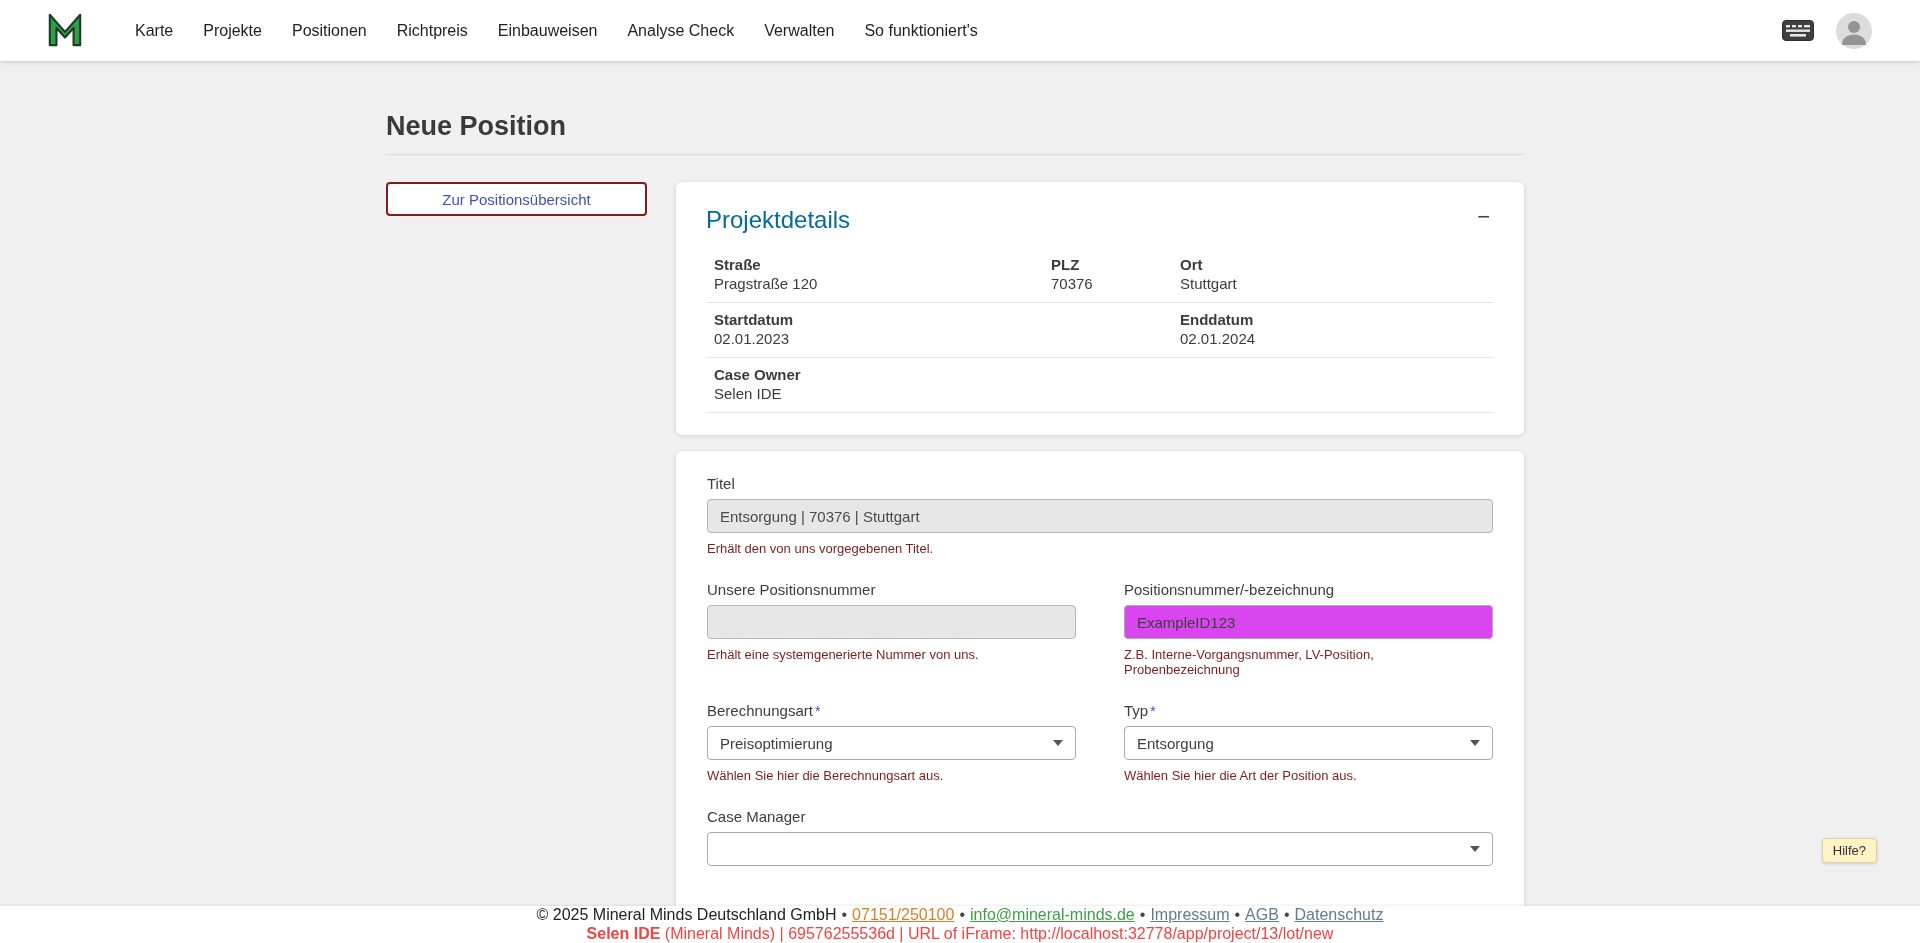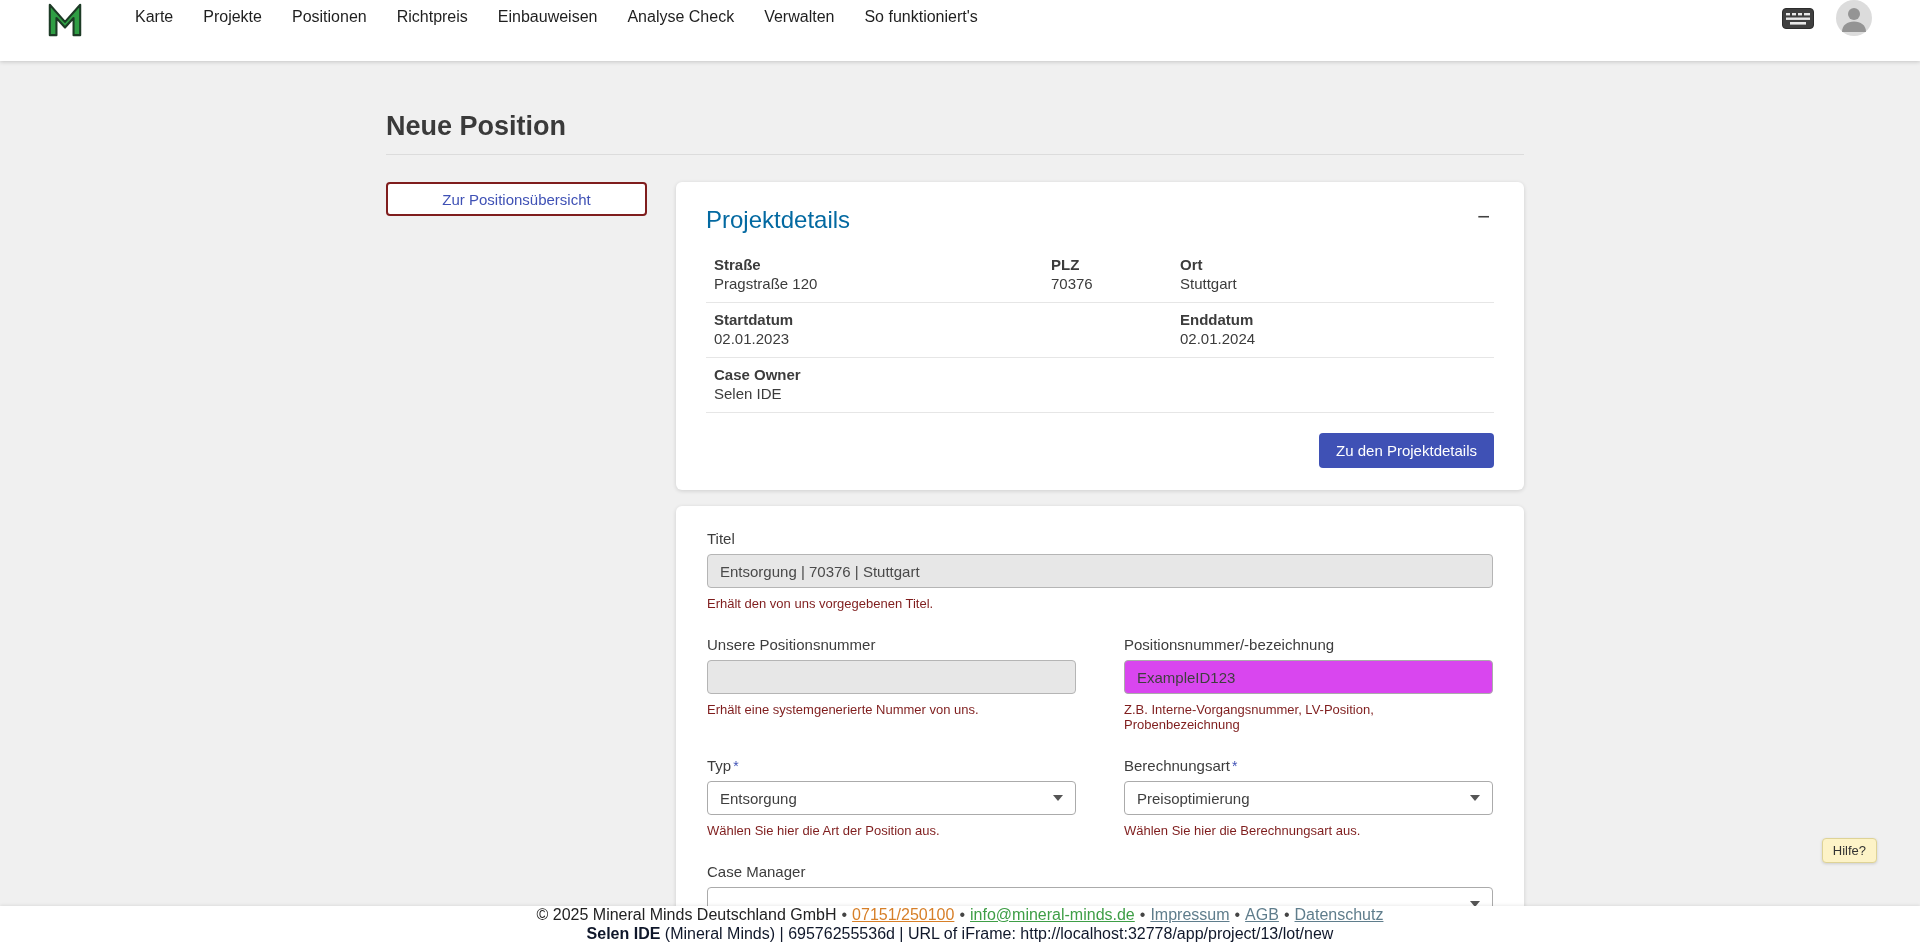--- a/index.html
+++ b/index.html
@@ -15,7 +15,7 @@
   .navbar {
     position: relative; z-index: 10;
     height: 61px; background: #fff;
-    display: flex; align-items: flex-start;
+    display: flex; align-items: center;
     padding: 0 48px 0 46px;
     box-shadow: 0 1px 4px rgba(0,0,0,0.18);
   }

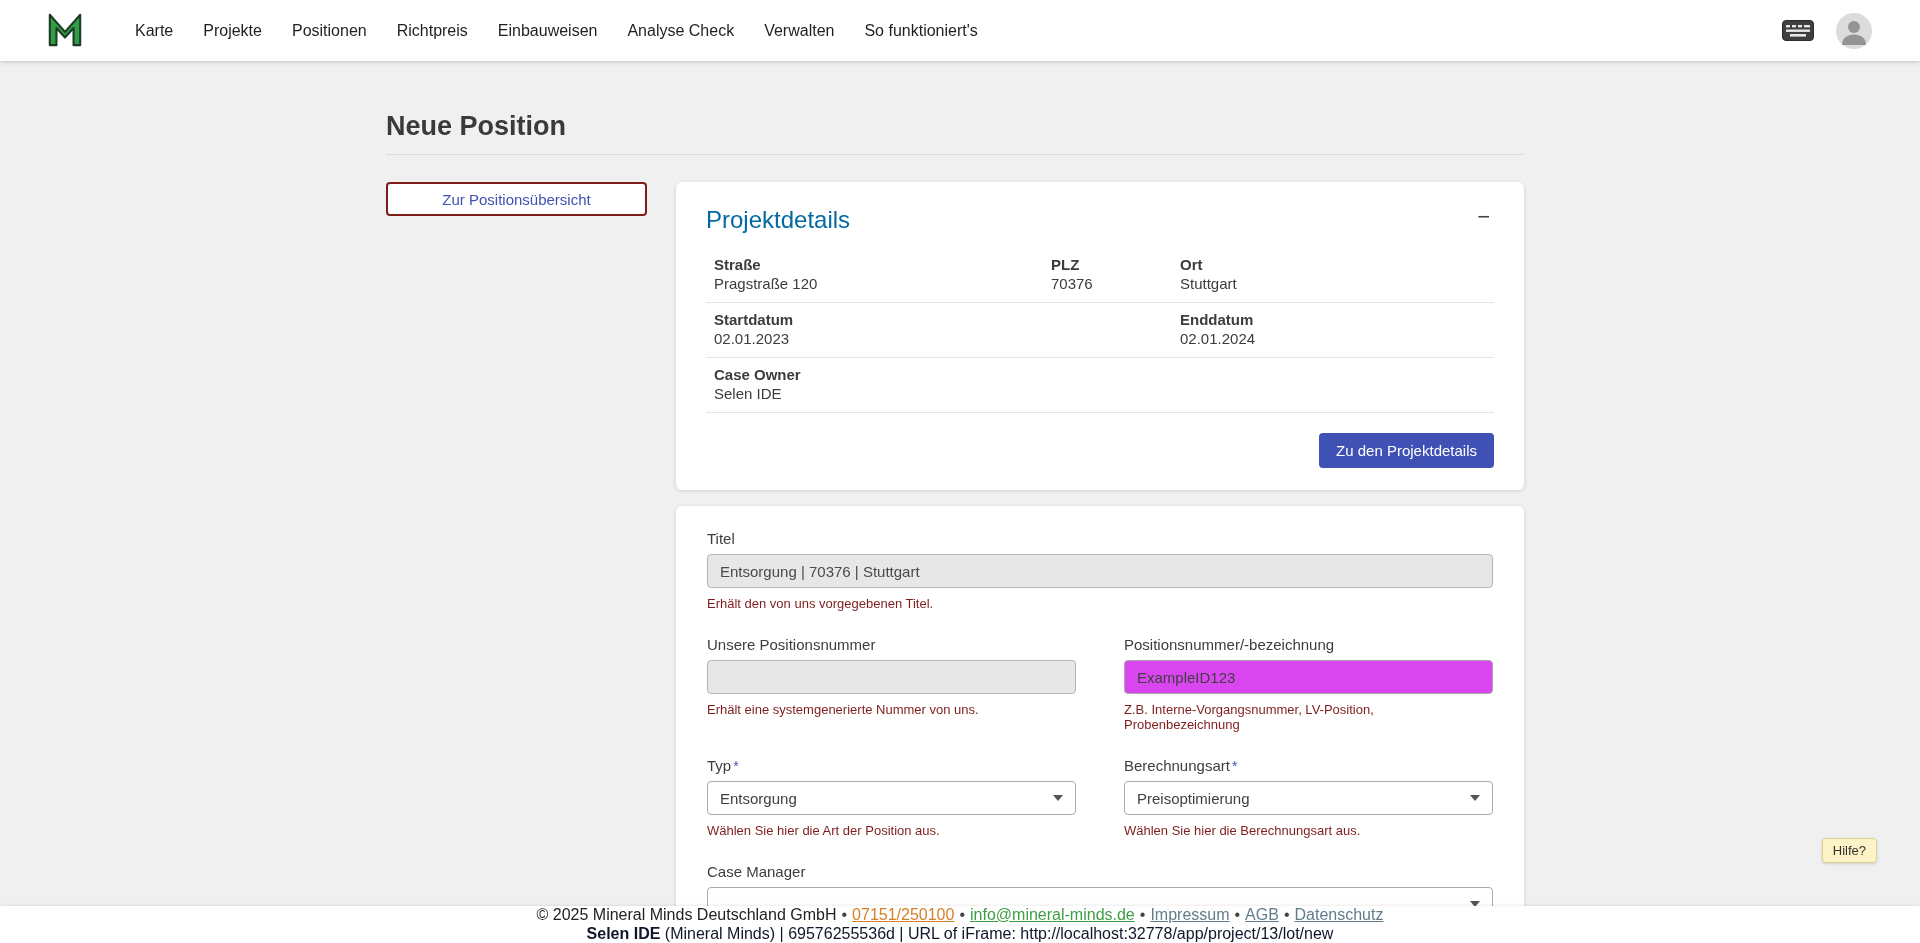--- a/index.html
+++ b/index.html
@@ -220,9 +220,6 @@
           </div>
         </div>
 
-        <div class="pd-actions">
-          <button class="primary-btn">Zu den Projektdetails</button>
-        </div>
       </section>
 
       <section class="card card-form">

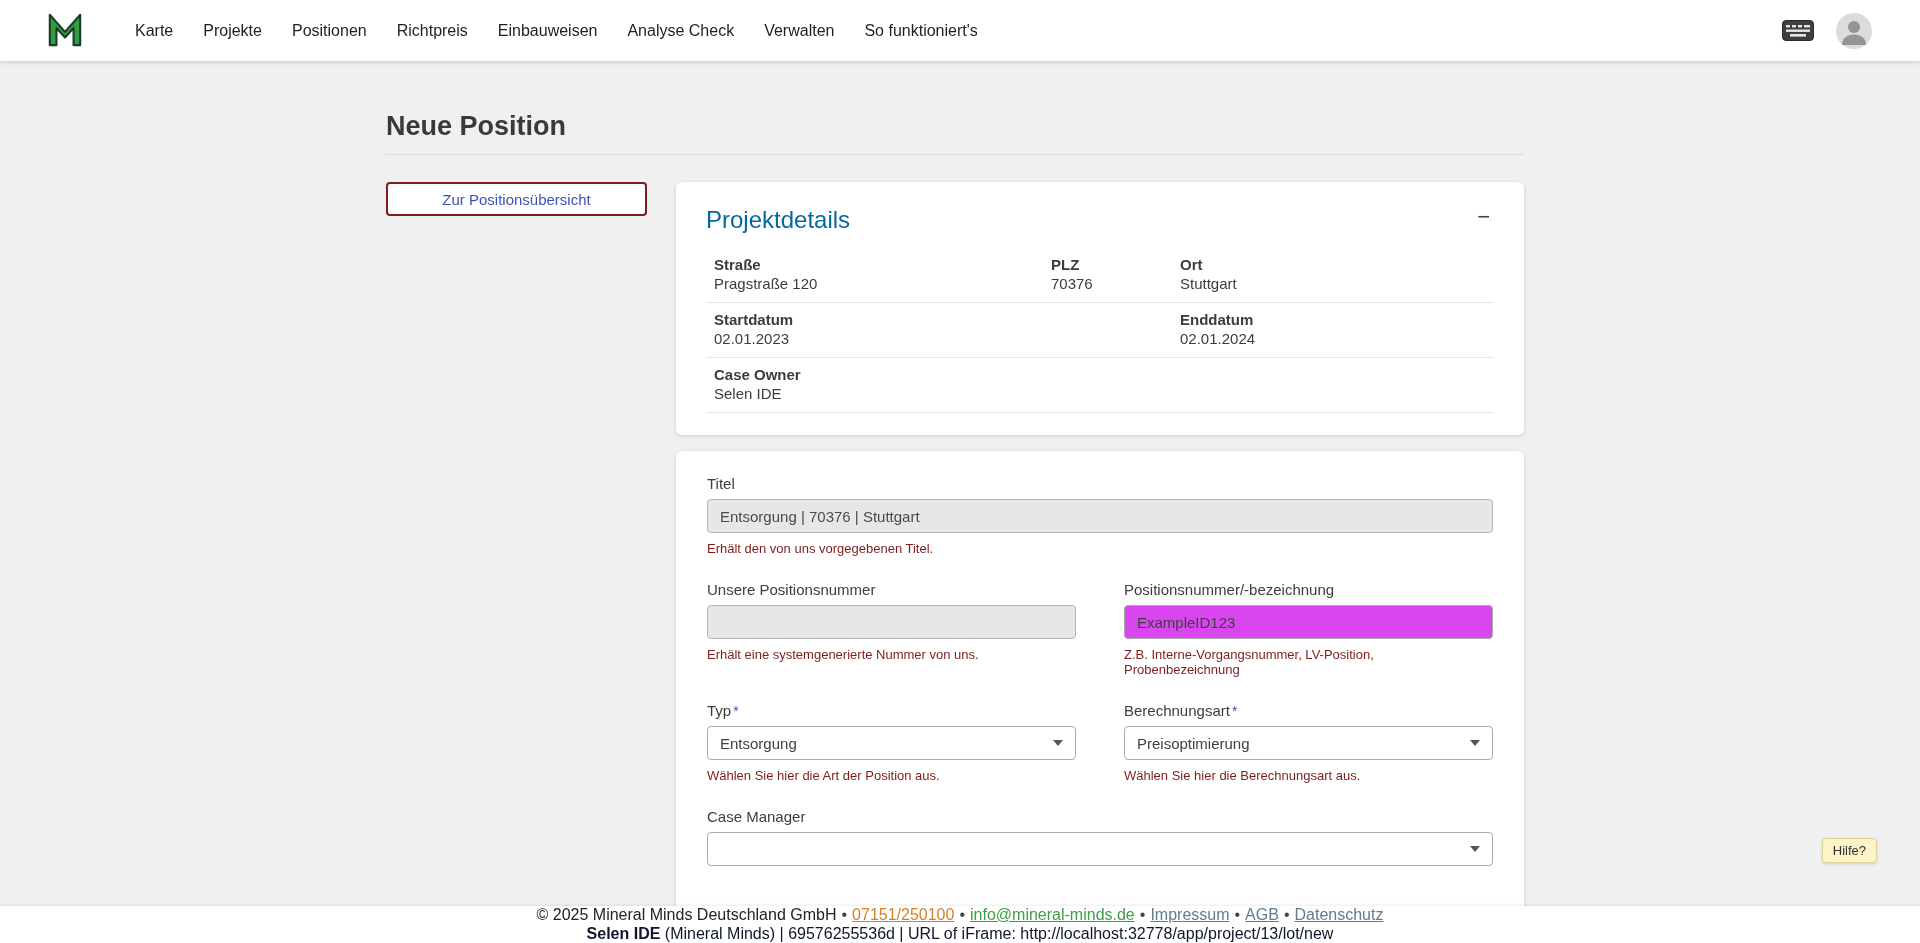--- a/index.html
+++ b/index.html
@@ -246,6 +246,16 @@
         <div class="two-col">
           <div class="form-group">
             <label class="form-label">
+              <span>Berechnungsart</span><span class="required-mark">*</span>
+            </label>
+            <div class="select-box">
+              <span class="sel-val">Preisoptimierung</span>
+              <span class="caret"></span>
+            </div>
+            <div class="hint">Wählen Sie hier die Berechnungsart aus.</div>
+          </div>
+          <div class="form-group">
+            <label class="form-label">
               <span>Typ</span><span class="required-mark">*</span>
             </label>
             <div class="select-box">
@@ -254,16 +264,6 @@
             </div>
             <div class="hint">Wählen Sie hier die Art der Position aus.</div>
           </div>
-          <div class="form-group">
-            <label class="form-label">
-              <span>Berechnungsart</span><span class="required-mark">*</span>
-            </label>
-            <div class="select-box">
-              <span class="sel-val">Preisoptimierung</span>
-              <span class="caret"></span>
-            </div>
-            <div class="hint">Wählen Sie hier die Berechnungsart aus.</div>
-          </div>
         </div>
 
         <div class="form-group">

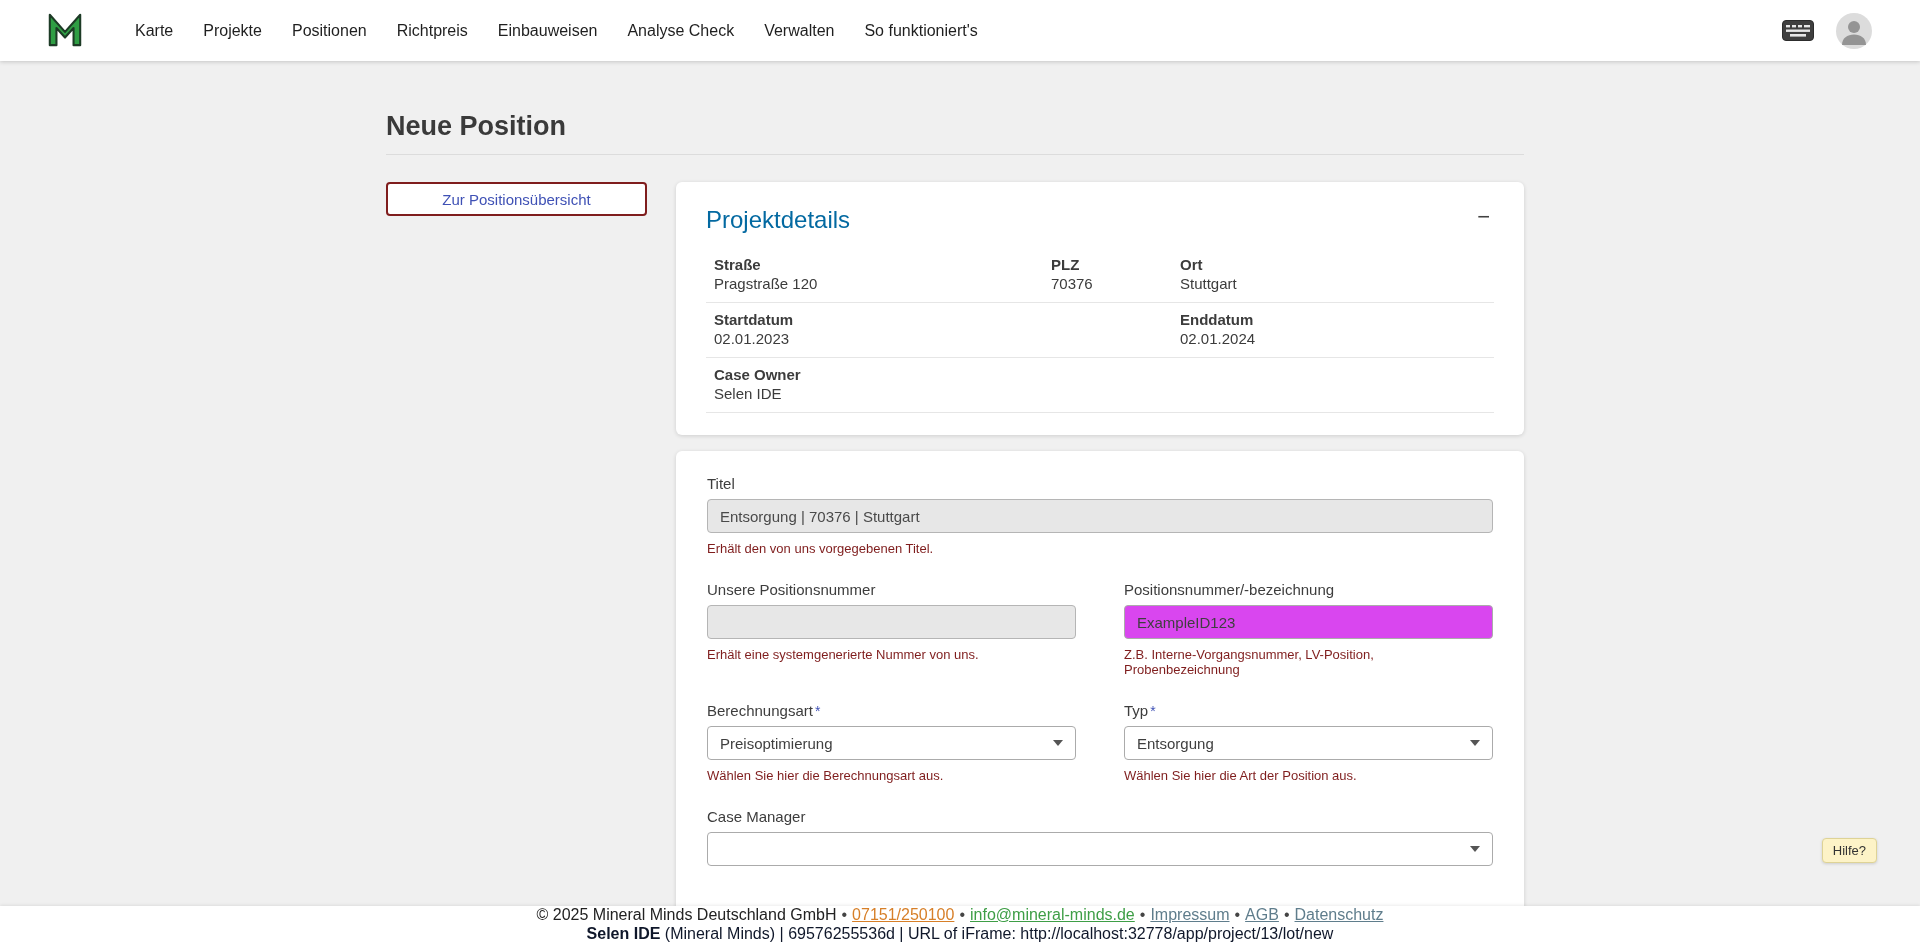--- a/index.html
+++ b/index.html
@@ -121,7 +121,7 @@
   .link-phone { color: #d77f28; }
   .link-email { color: #3e9e46; }
   .link-plain { color: #5f7d8c; }
-  .footer-right { white-space: nowrap; color: #0f172a; }
+  .footer-right { white-space: nowrap; color: #ef4444; }
   .footer-right .bold { font-weight: bold; }
 </style>
 </head>

